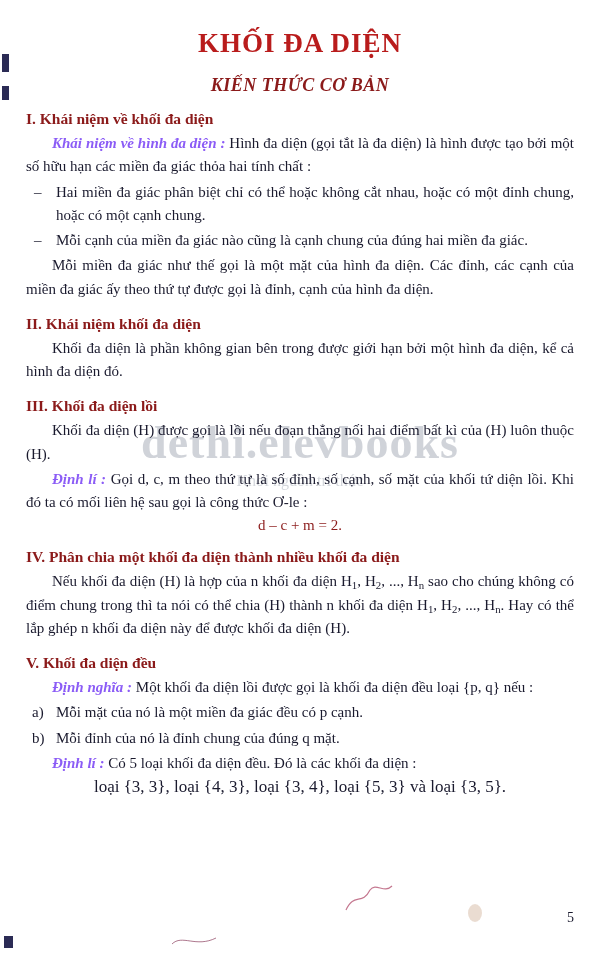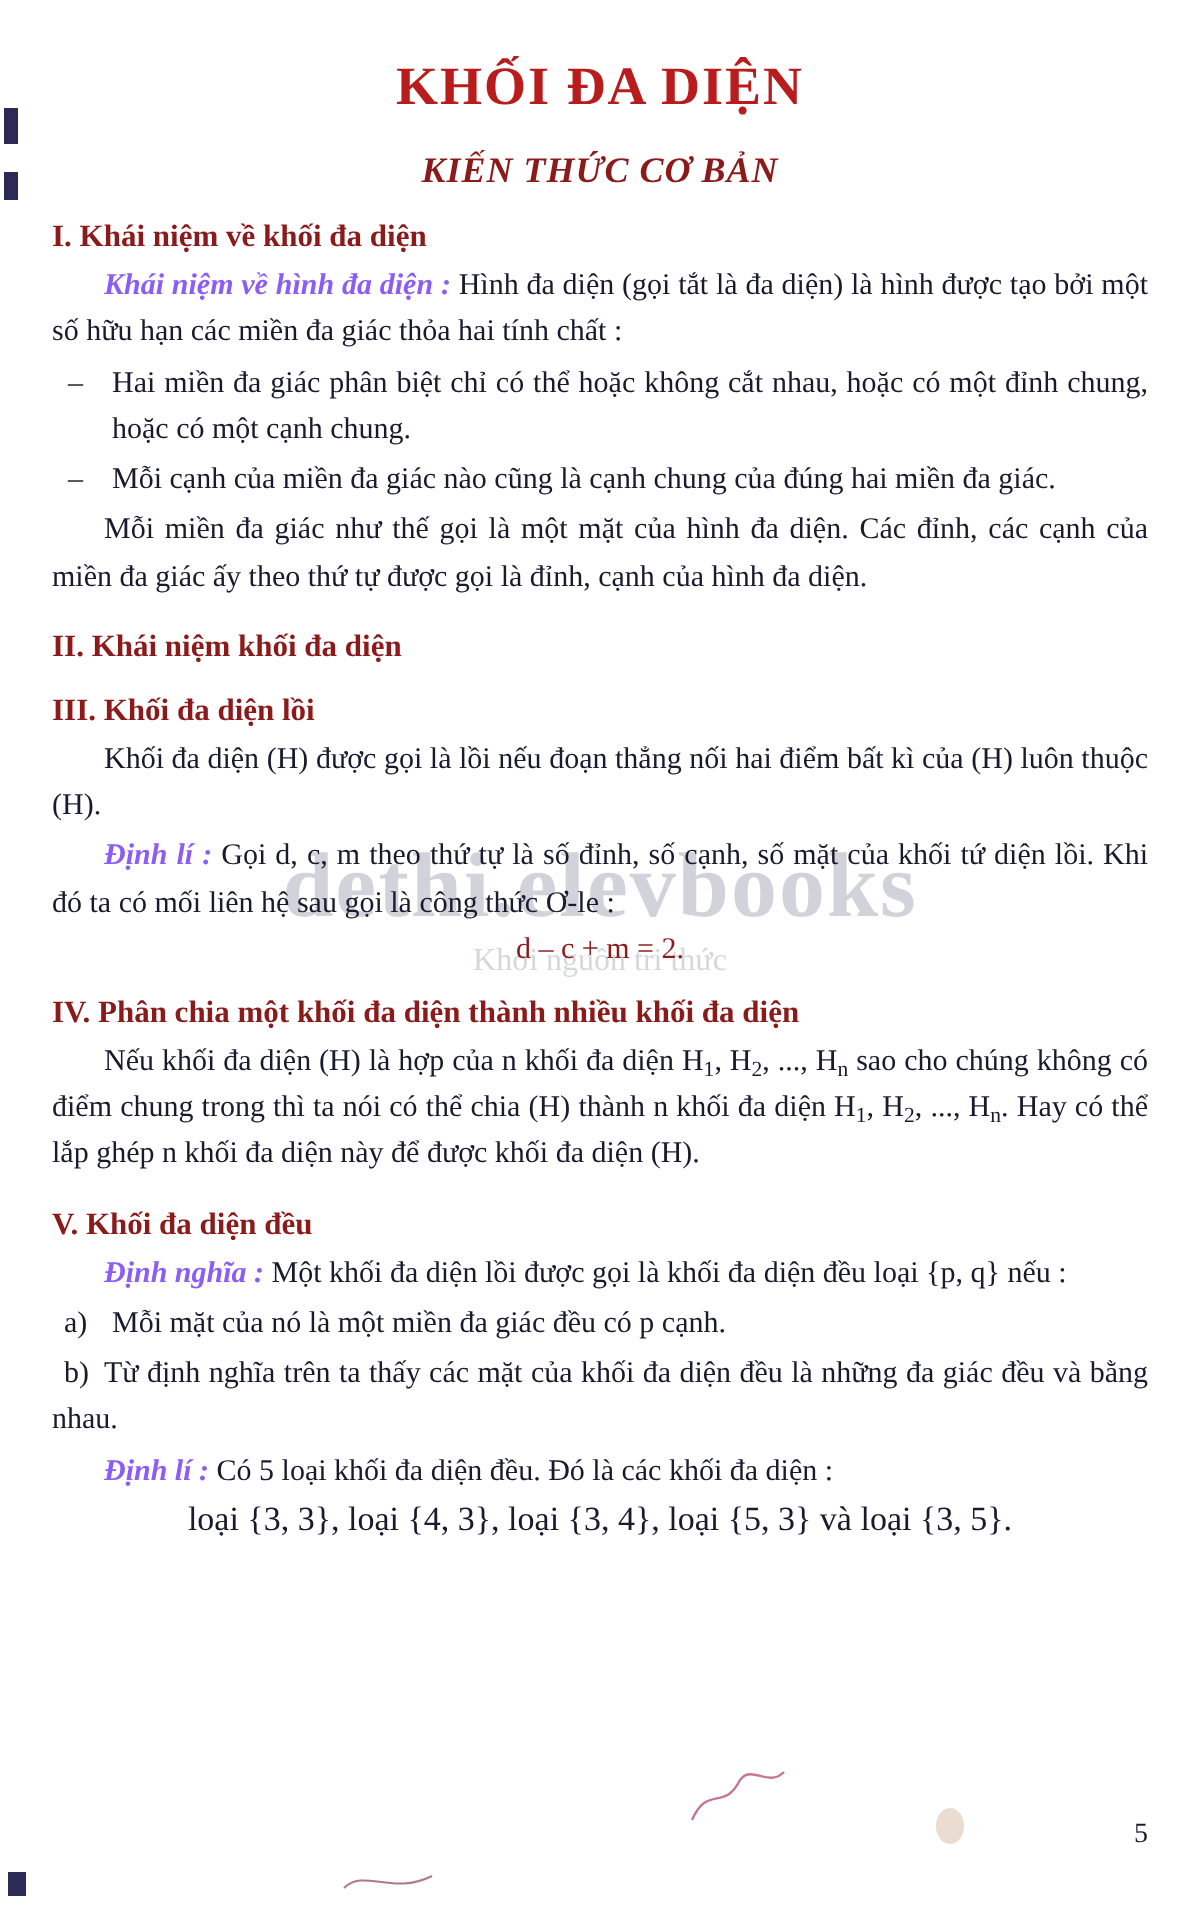--- a/index.html
+++ b/index.html
@@ -171,6 +171,7 @@
     <p class="body indent">Mỗi miền đa giác như thế gọi là một mặt của hình đa diện. Các đỉnh, các cạnh của miền đa giác ấy theo thứ tự được gọi là đỉnh, cạnh của hình đa diện.</p>
 
     <h3 class="section">II. Khái niệm khối đa diện</h3>
+    <p class="body indent">Khối đa diện là phần không gian bên trong được giới hạn bởi một hình đa diện, kể cả hình đa diện đó.</p>
 
     <h3 class="section">III. Khối đa diện lồi</h3>
     <p class="body indent">Khối đa diện (H) được gọi là lồi nếu đoạn thẳng nối hai điểm bất kì của (H) luôn thuộc (H).</p>

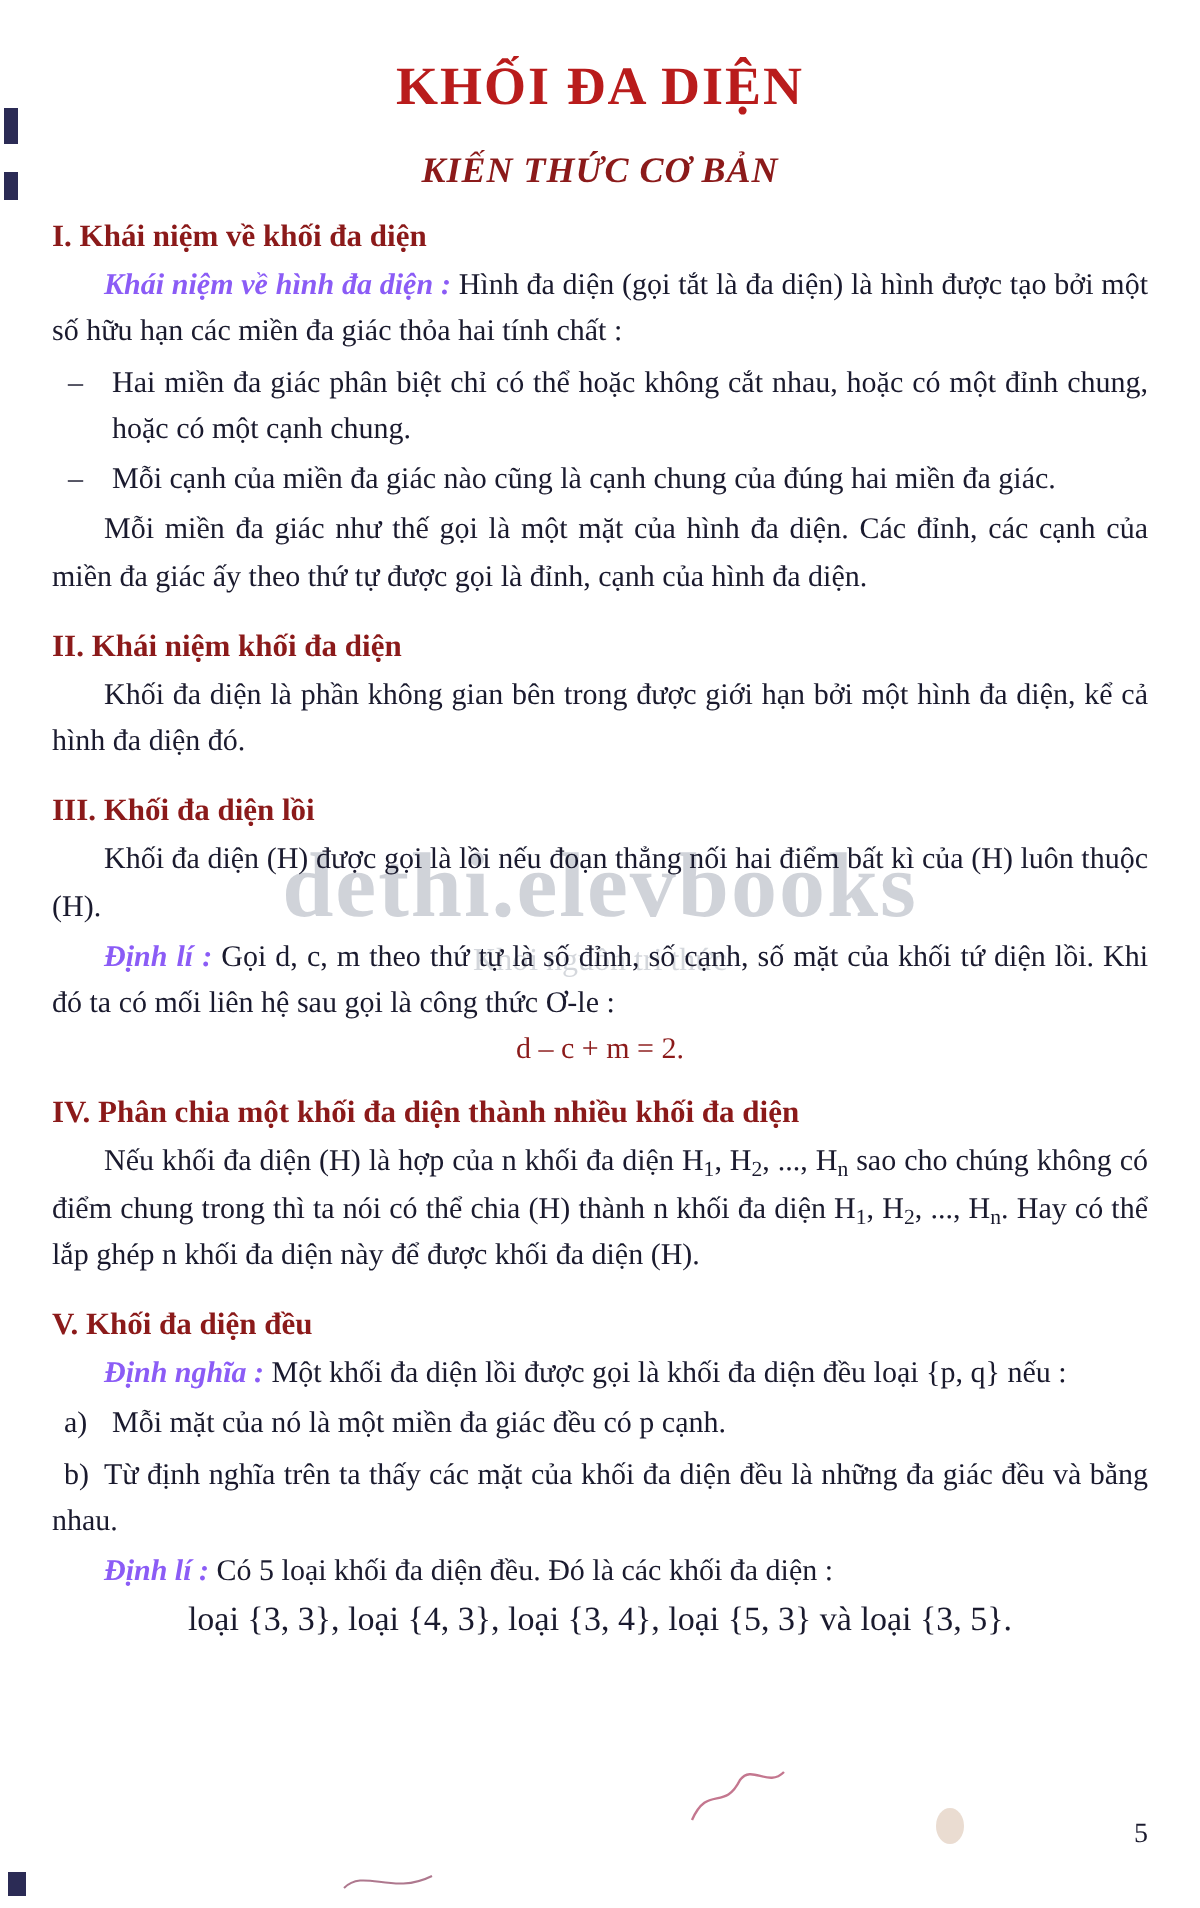--- a/index.html
+++ b/index.html
@@ -195,6 +195,7 @@
     </p>
     <p class="body lettered">
       <span class="lbl">b)</span>
+      <span>Mỗi đỉnh của nó là đỉnh chung của đúng q mặt.</span>
     </p>
     <p class="body indent">Từ định nghĩa trên ta thấy các mặt của khối đa diện đều là những đa giác đều và bằng nhau.</p>
     <p class="body indent">

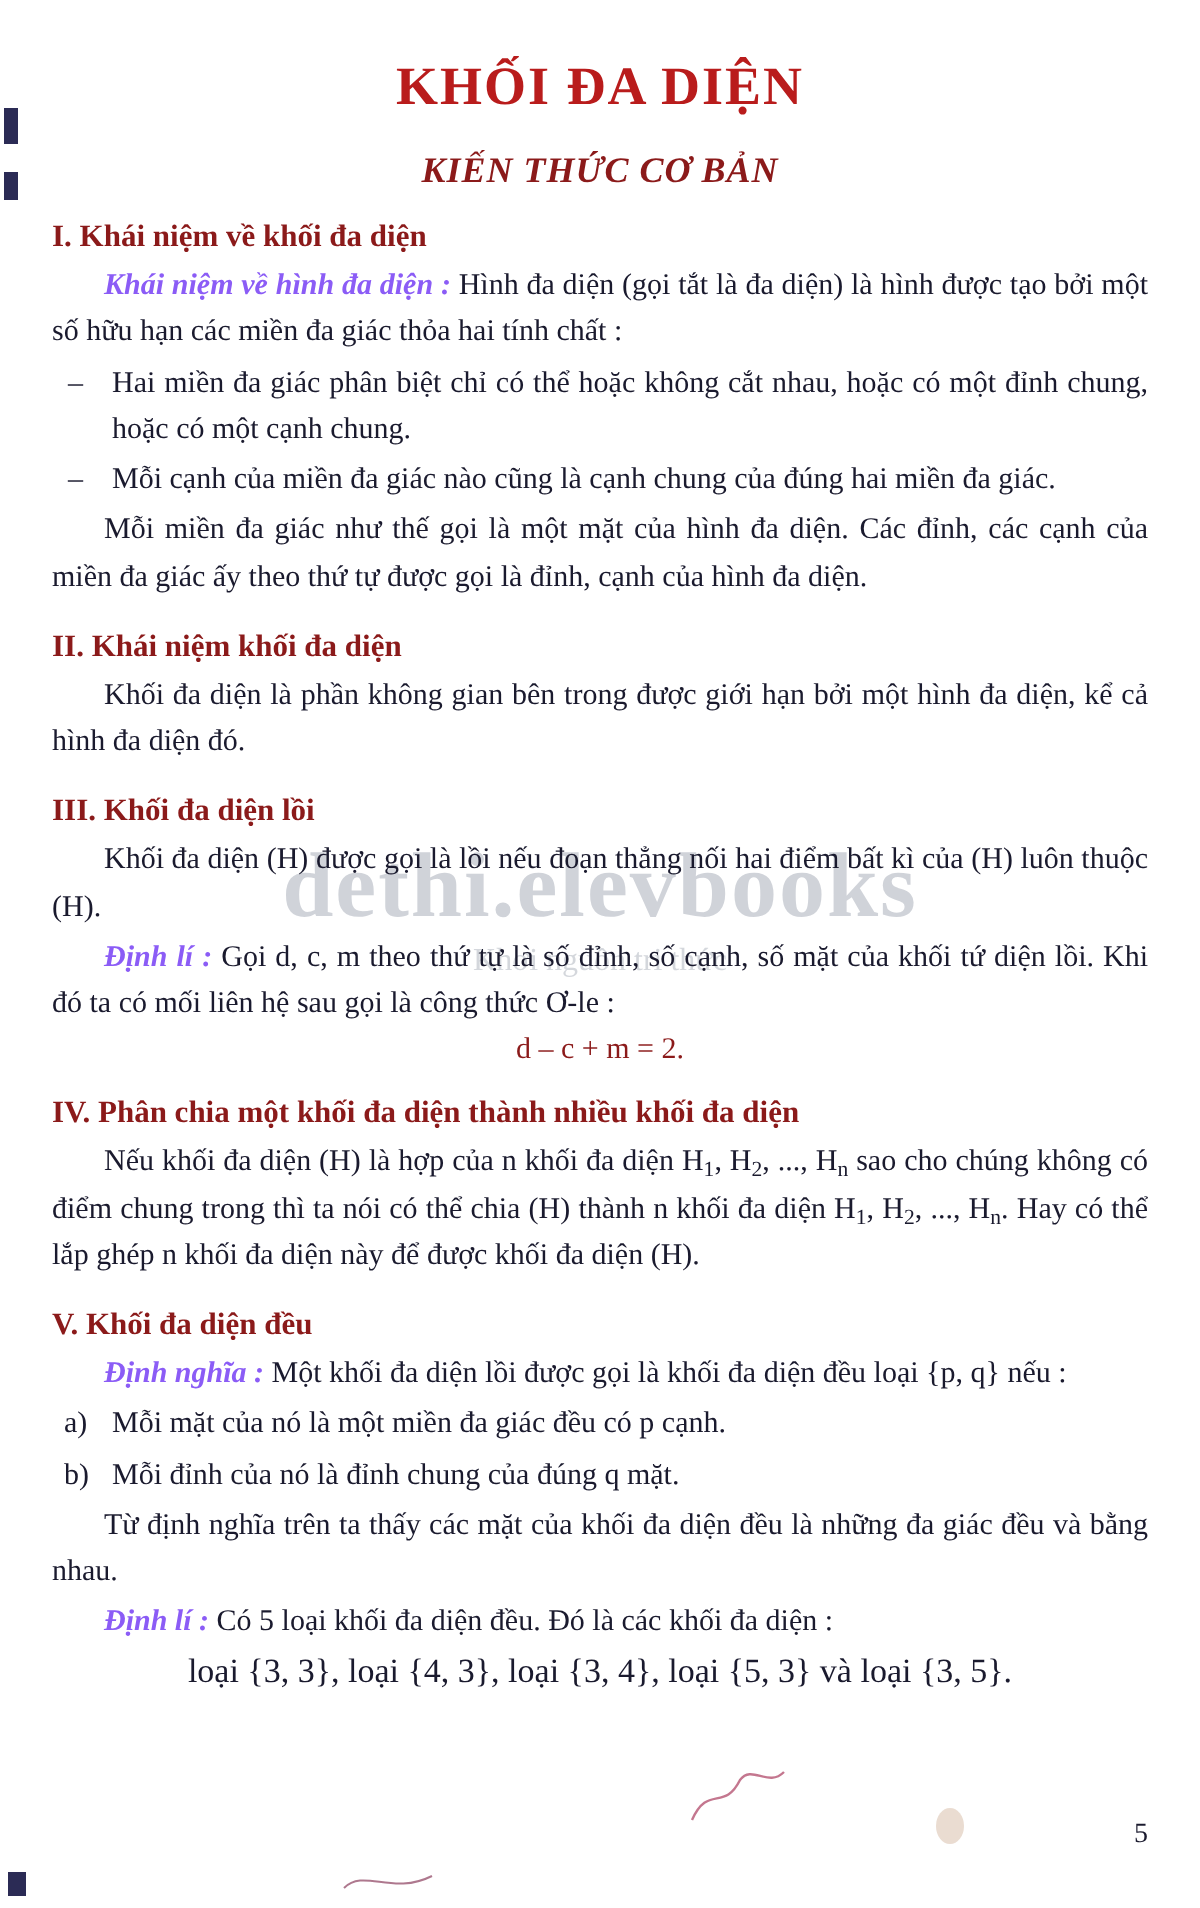--- a/index.html
+++ b/index.html
@@ -197,7 +197,6 @@
       <span class="lbl">b)</span>
       <span>Mỗi đỉnh của nó là đỉnh chung của đúng q mặt.</span>
     </p>
-    <p class="body indent">Từ định nghĩa trên ta thấy các mặt của khối đa diện đều là những đa giác đều và bằng nhau.</p>
     <p class="body indent">
       <span class="term">Định lí :</span>
       <span>Có 5 loại khối đa diện đều. Đó là các khối đa diện :</span>

